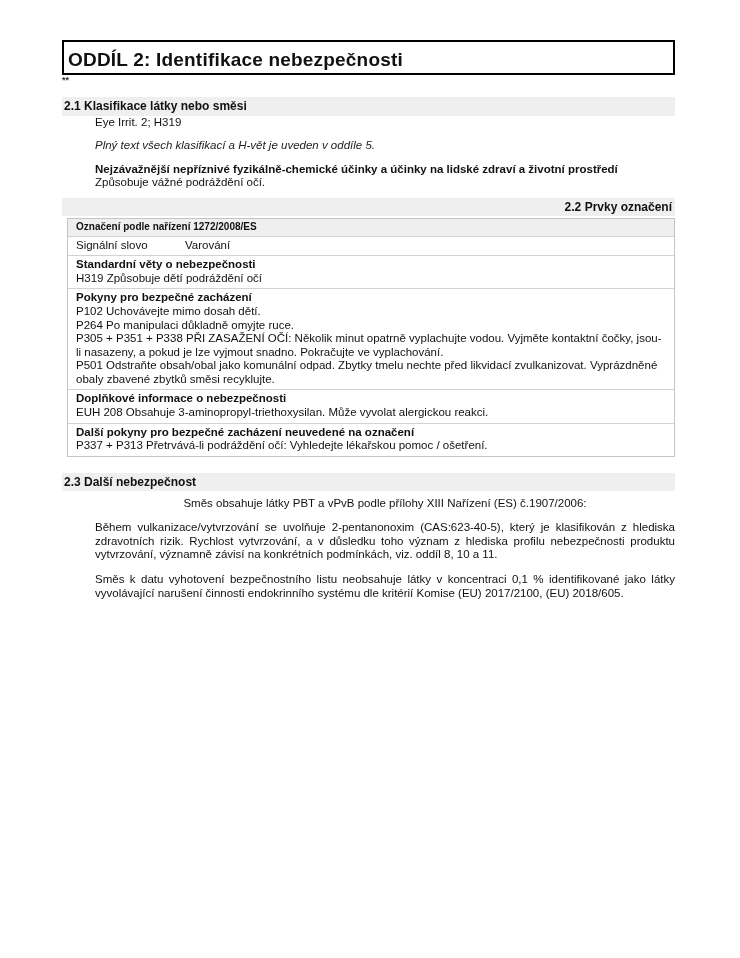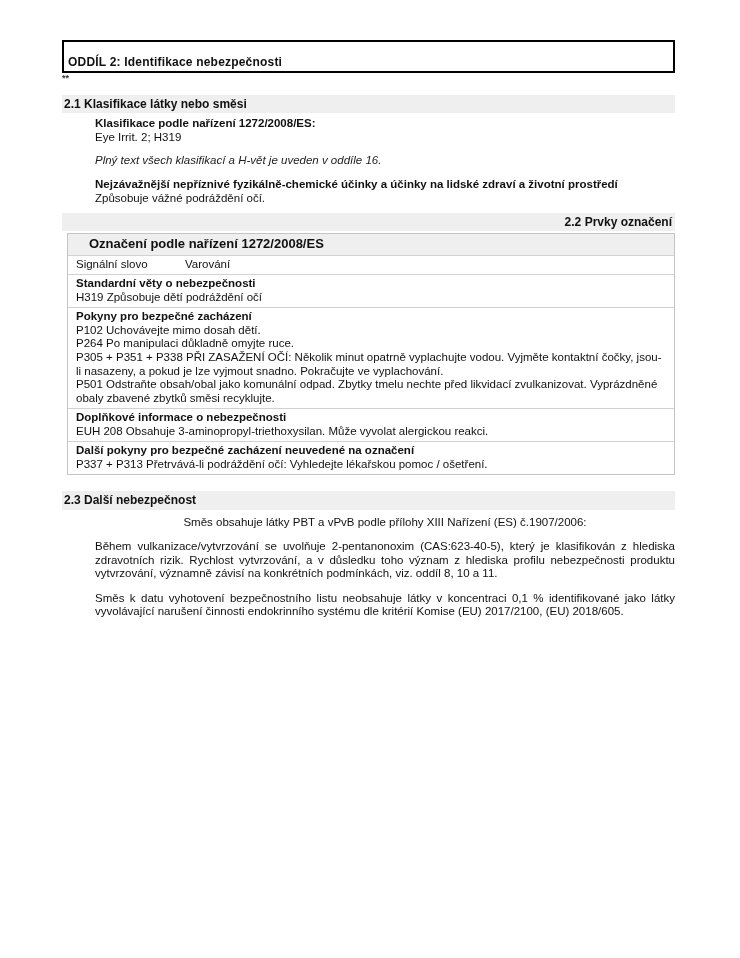--- a/index.html
+++ b/index.html
@@ -14,8 +14,8 @@
   
   .hdr-box{
     border:2px solid #000;
-    font-size:12px;font-weight:bold;
-    padding:13px 4px 2px 4px;
+    font-size:19px;font-weight:bold;
+    padding:7px 4px 2px 4px;
     letter-spacing:0.2px;
   }
   .chg{font-size:9px;font-weight:bold;line-height:9px;margin:1px 0 12px 0;color:#333;}

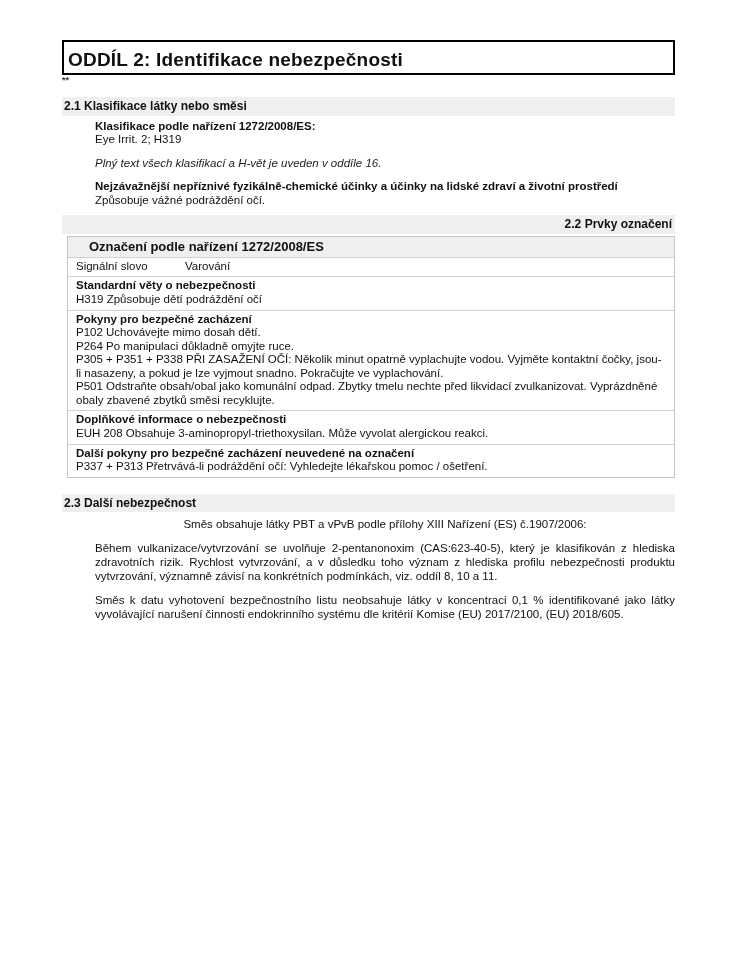--- a/index.html
+++ b/index.html
@@ -74,7 +74,6 @@
 
   <div class="bar">2.1 Klasifikace látky nebo směsi</div>
   <div class="indent">
-    <div class="b mt4">Klasifikace podle nařízení 1272/2008/ES:</div>
     <div>Eye Irrit. 2; H319</div>
     <div class="it mt10">Plný text všech klasifikací a H-vět je uveden v oddíle 16.</div>
     <div class="b mt10">Nejzávažnější nepříznivé fyzikálně-chemické účinky a účinky na lidské zdraví a životní prostředí</div>

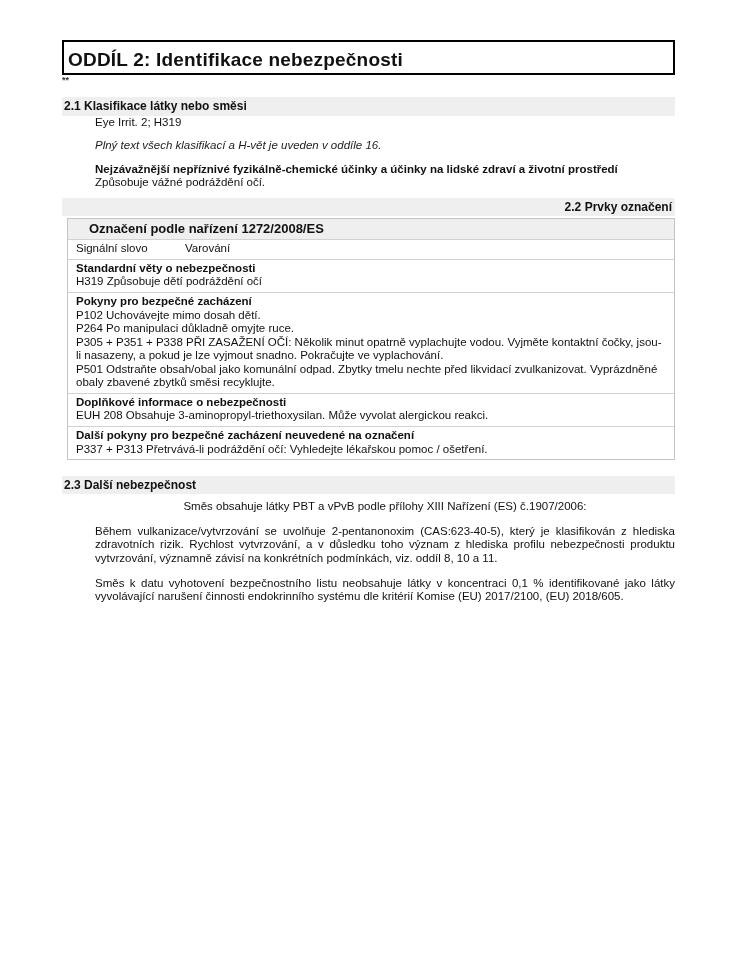--- a/index.html
+++ b/index.html
@@ -75,7 +75,7 @@
   <div class="bar">2.1 Klasifikace látky nebo směsi</div>
   <div class="indent">
     <div>Eye Irrit. 2; H319</div>
-    <div class="it mt10">Plný text všech klasifikací a H-vět je uveden v oddíle 16.</div>
+    <div class="it mt10">Plný text všech klasifikací a H-vět je uveden v oddíle 5.</div>
     <div class="b mt10">Nejzávažnější nepříznivé fyzikálně-chemické účinky a účinky na lidské zdraví a životní prostředí</div>
     <div>Způsobuje vážné podráždění očí.</div>
   </div>

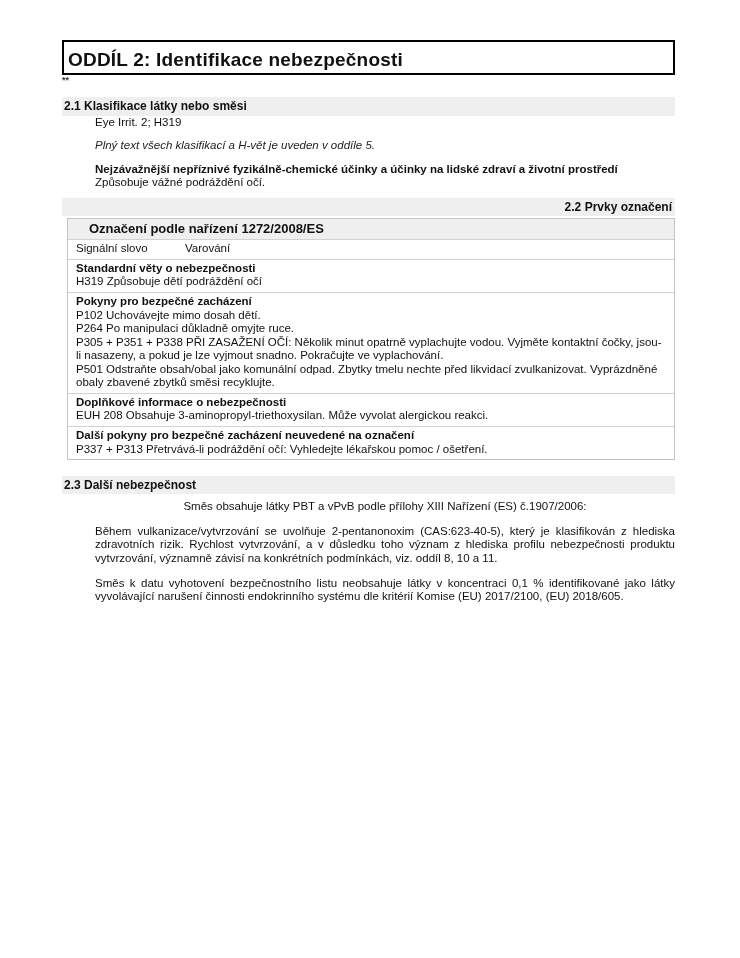--- a/index.html
+++ b/index.html
@@ -48,8 +48,8 @@
   .row:last-child{border-bottom:none;}
   .row-head{
     background:#efefef;
-    font-weight:bold;font-size:13px;
-    padding:2px 8px 3px 21px;
+    font-weight:bold;font-size:10px;
+    padding:2px 8px 3px 8px;
     border-bottom:1px solid #d2d2d2;
   }
   .row-picto{min-height:60px;}

